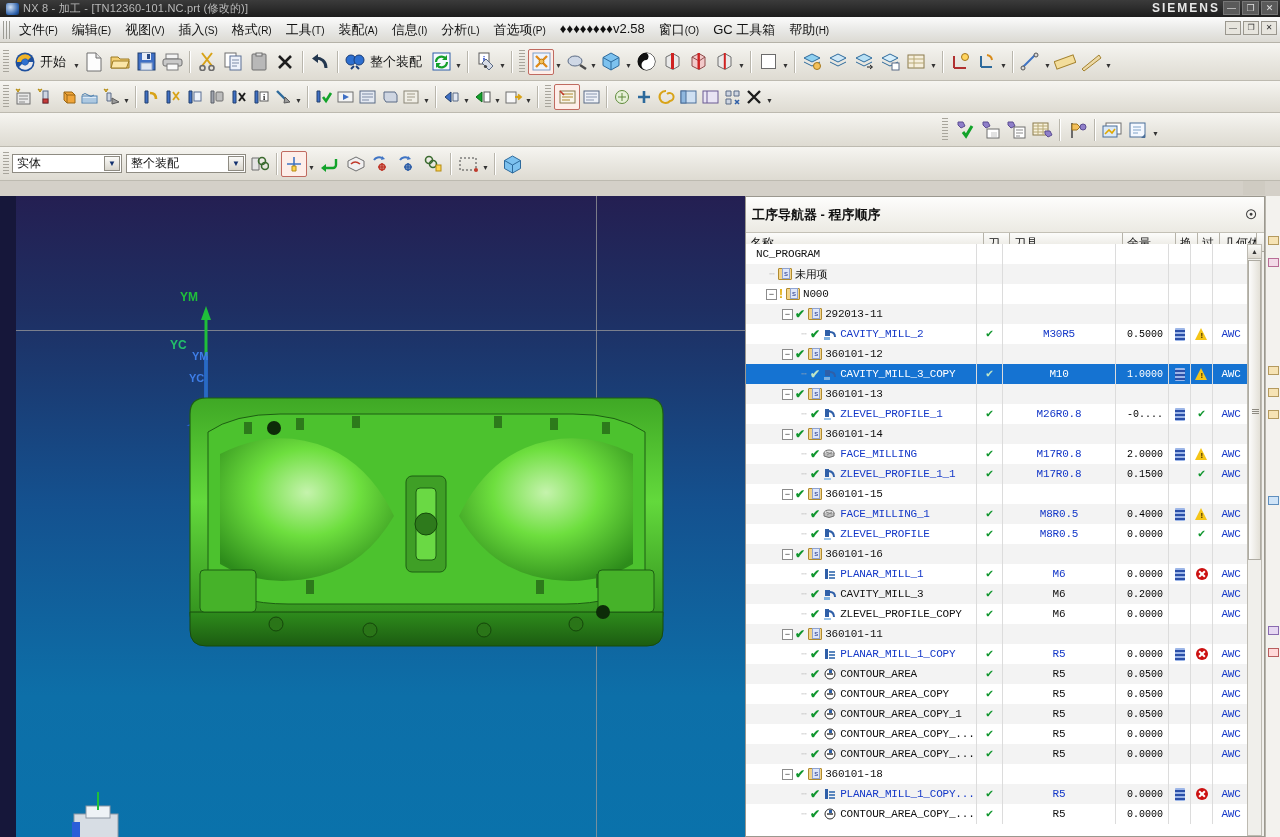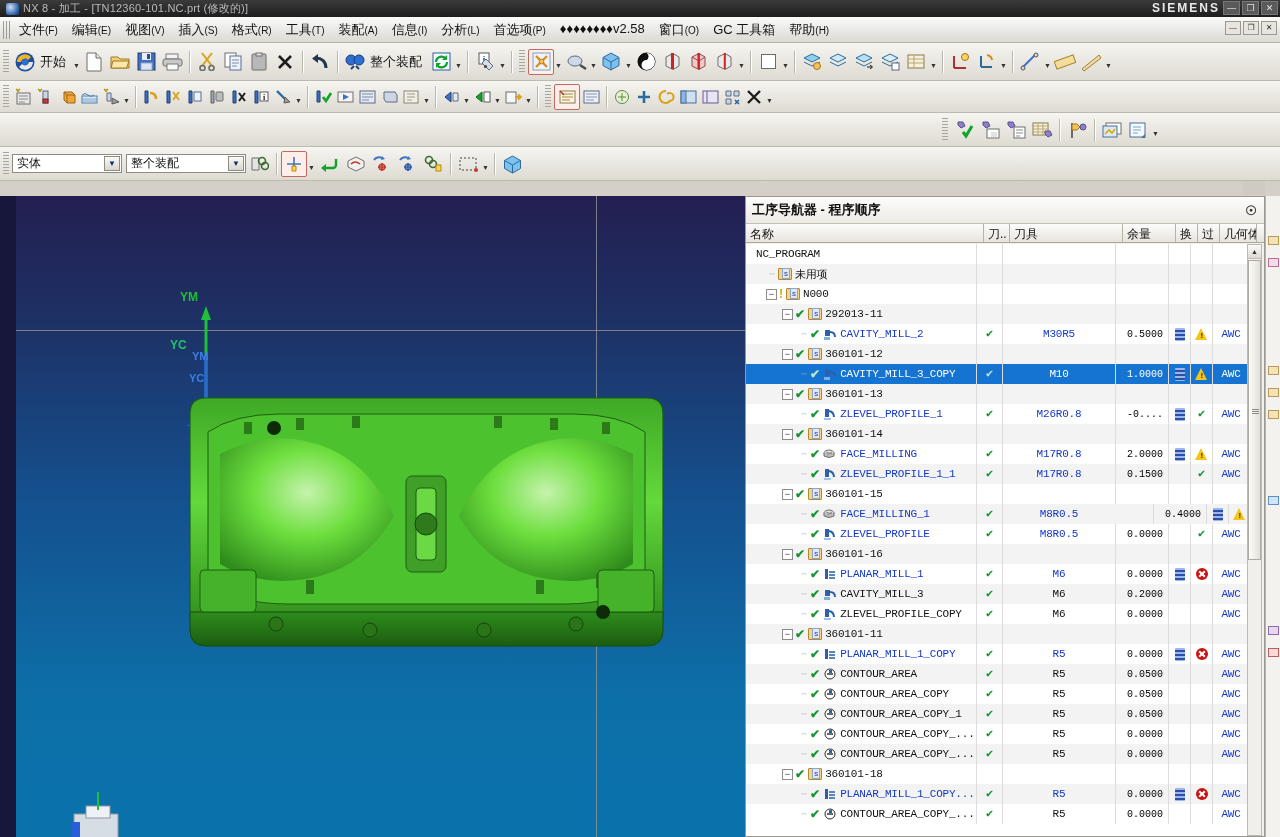--- a/index.html
+++ b/index.html
@@ -89,7 +89,7 @@
   
   #navpanel{position:absolute; left:745px; top:196px; width:520px; height:641px;
     background:#f1f0ec; border:1px solid #9b988f; z-index:20;}
-  #navhdr{height:27px; display:flex; align-items:center; padding-left:6px;
+  #navhdr{height:36px; display:flex; align-items:center; padding-left:6px;
     background:linear-gradient(to bottom,#fdfdfc,#eceae3);
     border-bottom:1px solid #c3c0b6; font-weight:bold; font-size:13px; color:#111;}
   #navhdr .pin{margin-left:auto;margin-right:7px;font-size:13px;color:#3a3a3a;}

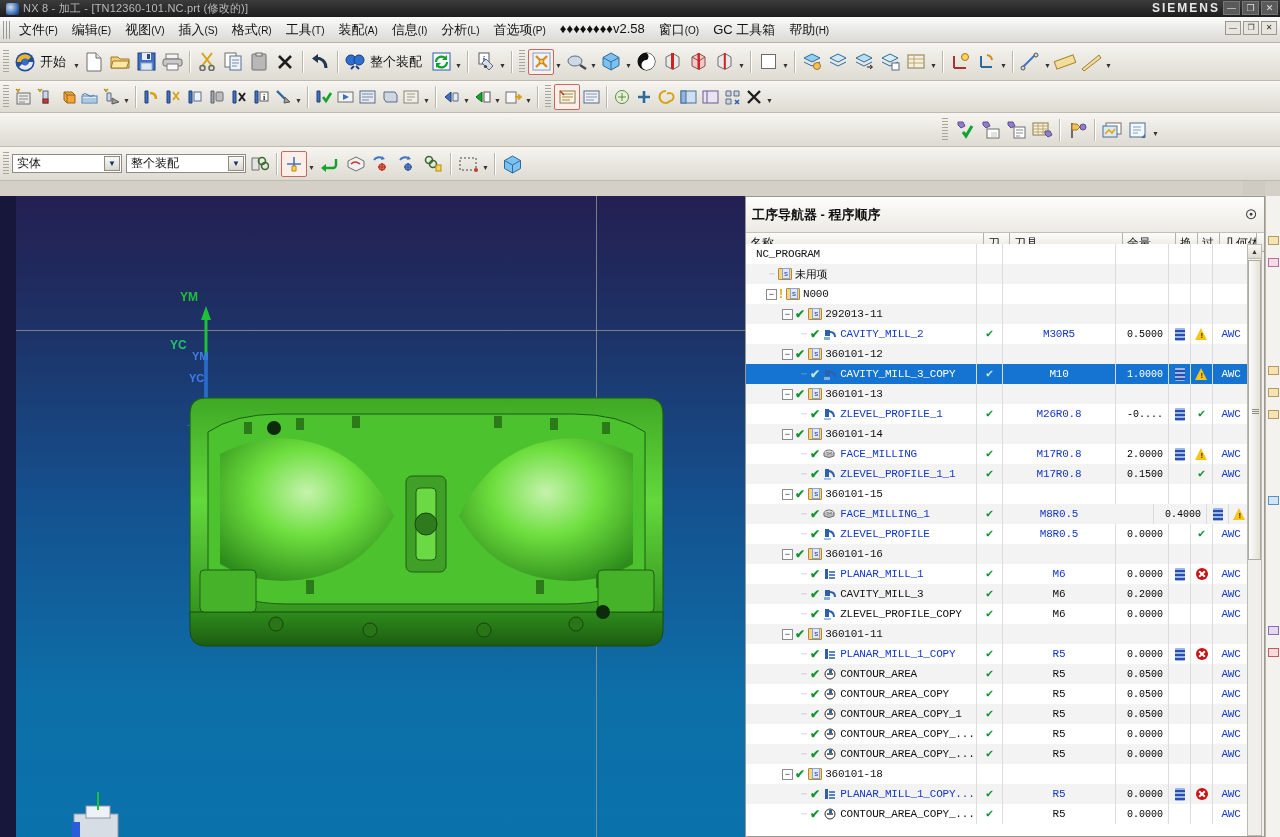--- a/index.html
+++ b/index.html
@@ -1114,7 +1114,7 @@
         <div class="tcol" style="width: 113px; flex: 0 0 113px;">
           <span class="lbl blue">M8R0.5</span>
         </div>
-        <div class="tcol" style="width: 53px; flex: 0 0 53px; justify-content: flex-end; padding-right: 5px; margin-left: 38px;">
+        <div class="tcol" style="width: 53px; flex: 0 0 53px; justify-content: flex-end; padding-right: 5px;">
           <span>0.4000</span>
         </div>
         <div class="tcol" style="width: 22px; flex: 0 0 22px;">

